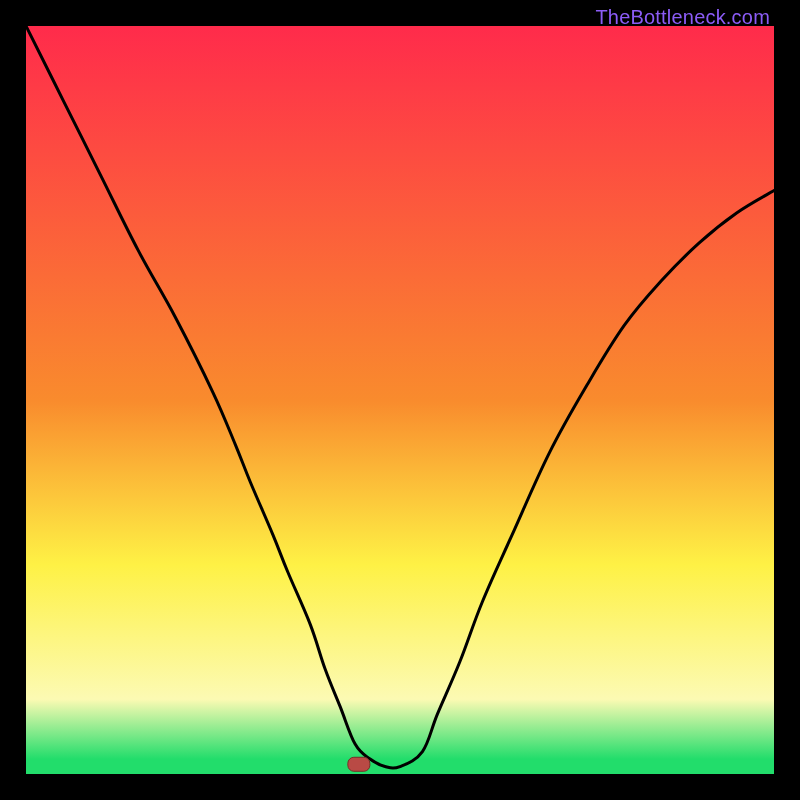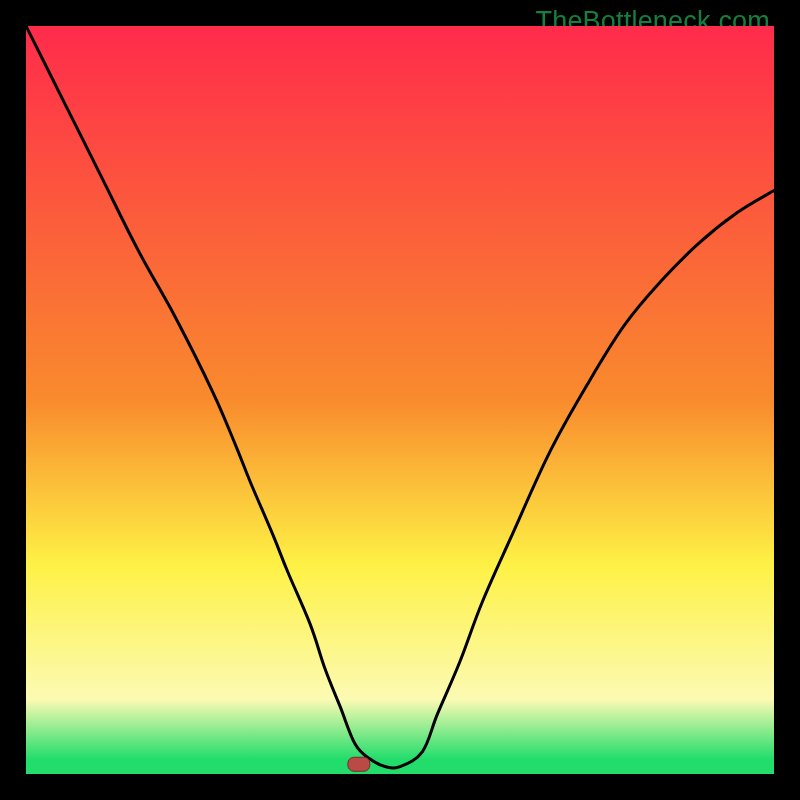--- a/index.html
+++ b/index.html
@@ -30,8 +30,8 @@
     position: absolute;
     top: 6px;
     right: 30px;
-    color: #15803d;
-    font-size: 27px;
+    color: #8b5cf6;
+    font-size: 20px;
     font-weight: 500;
     letter-spacing: 0.2px;
   }

